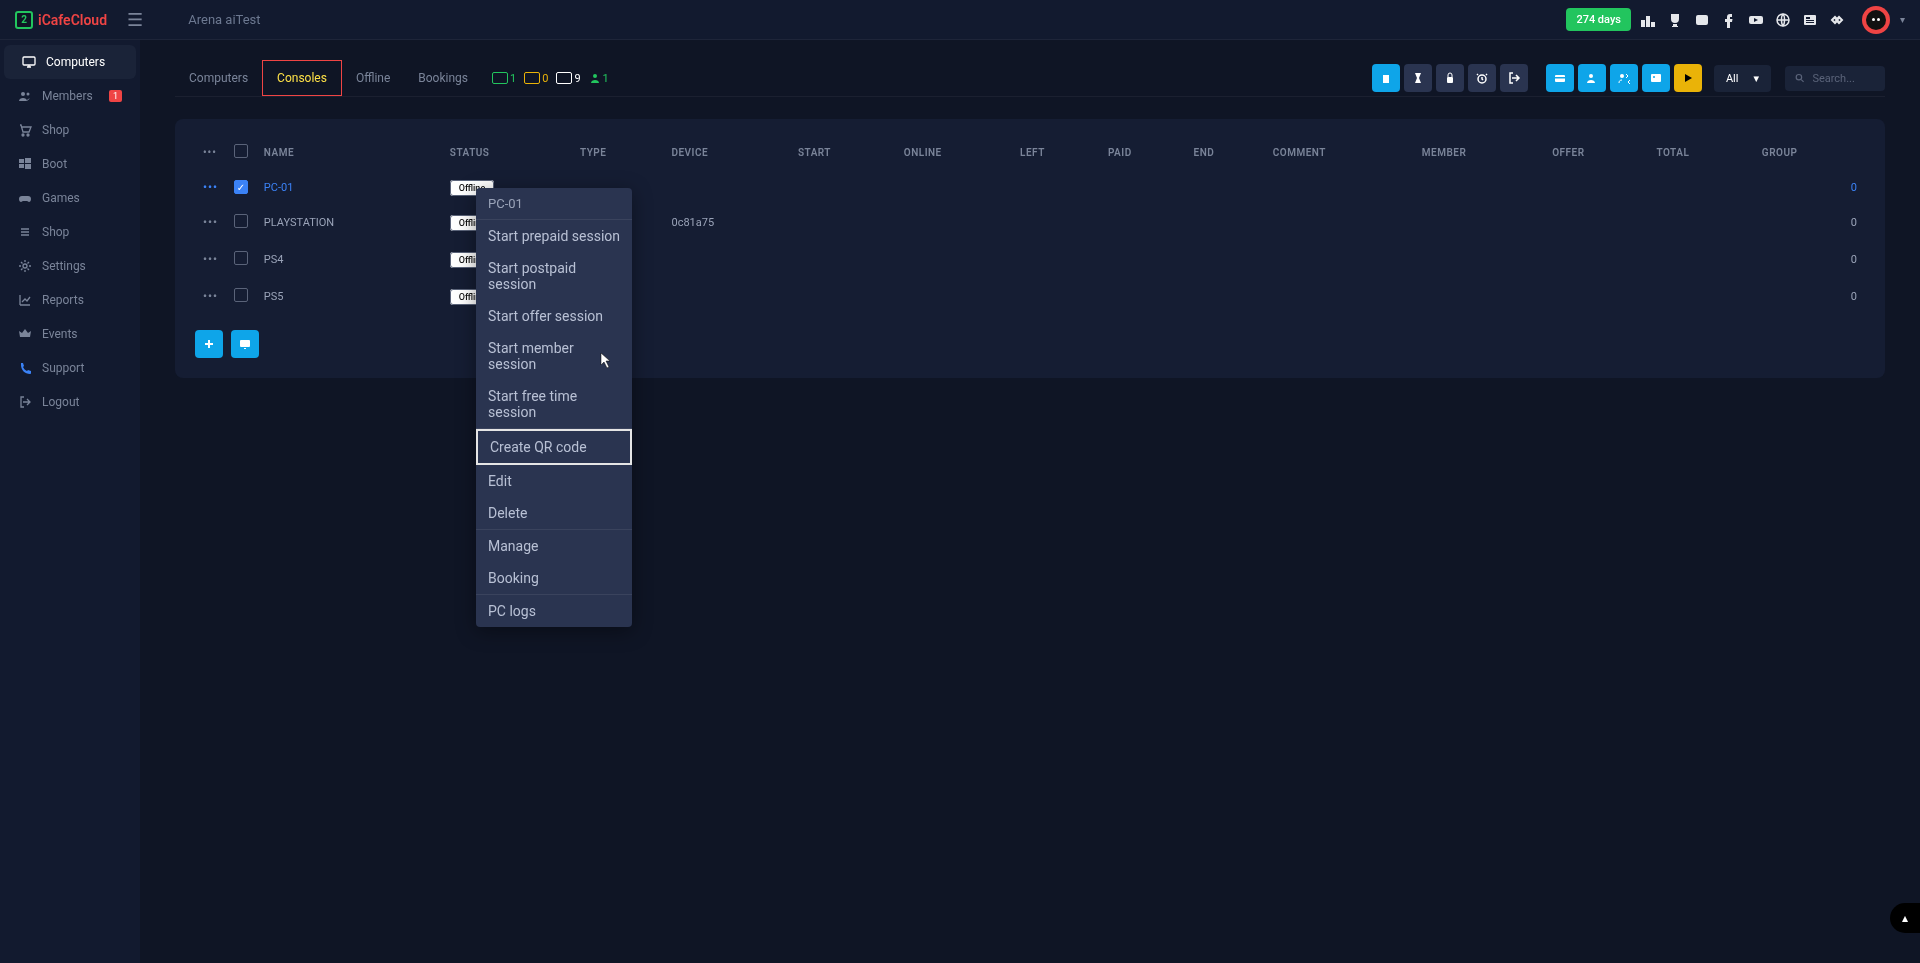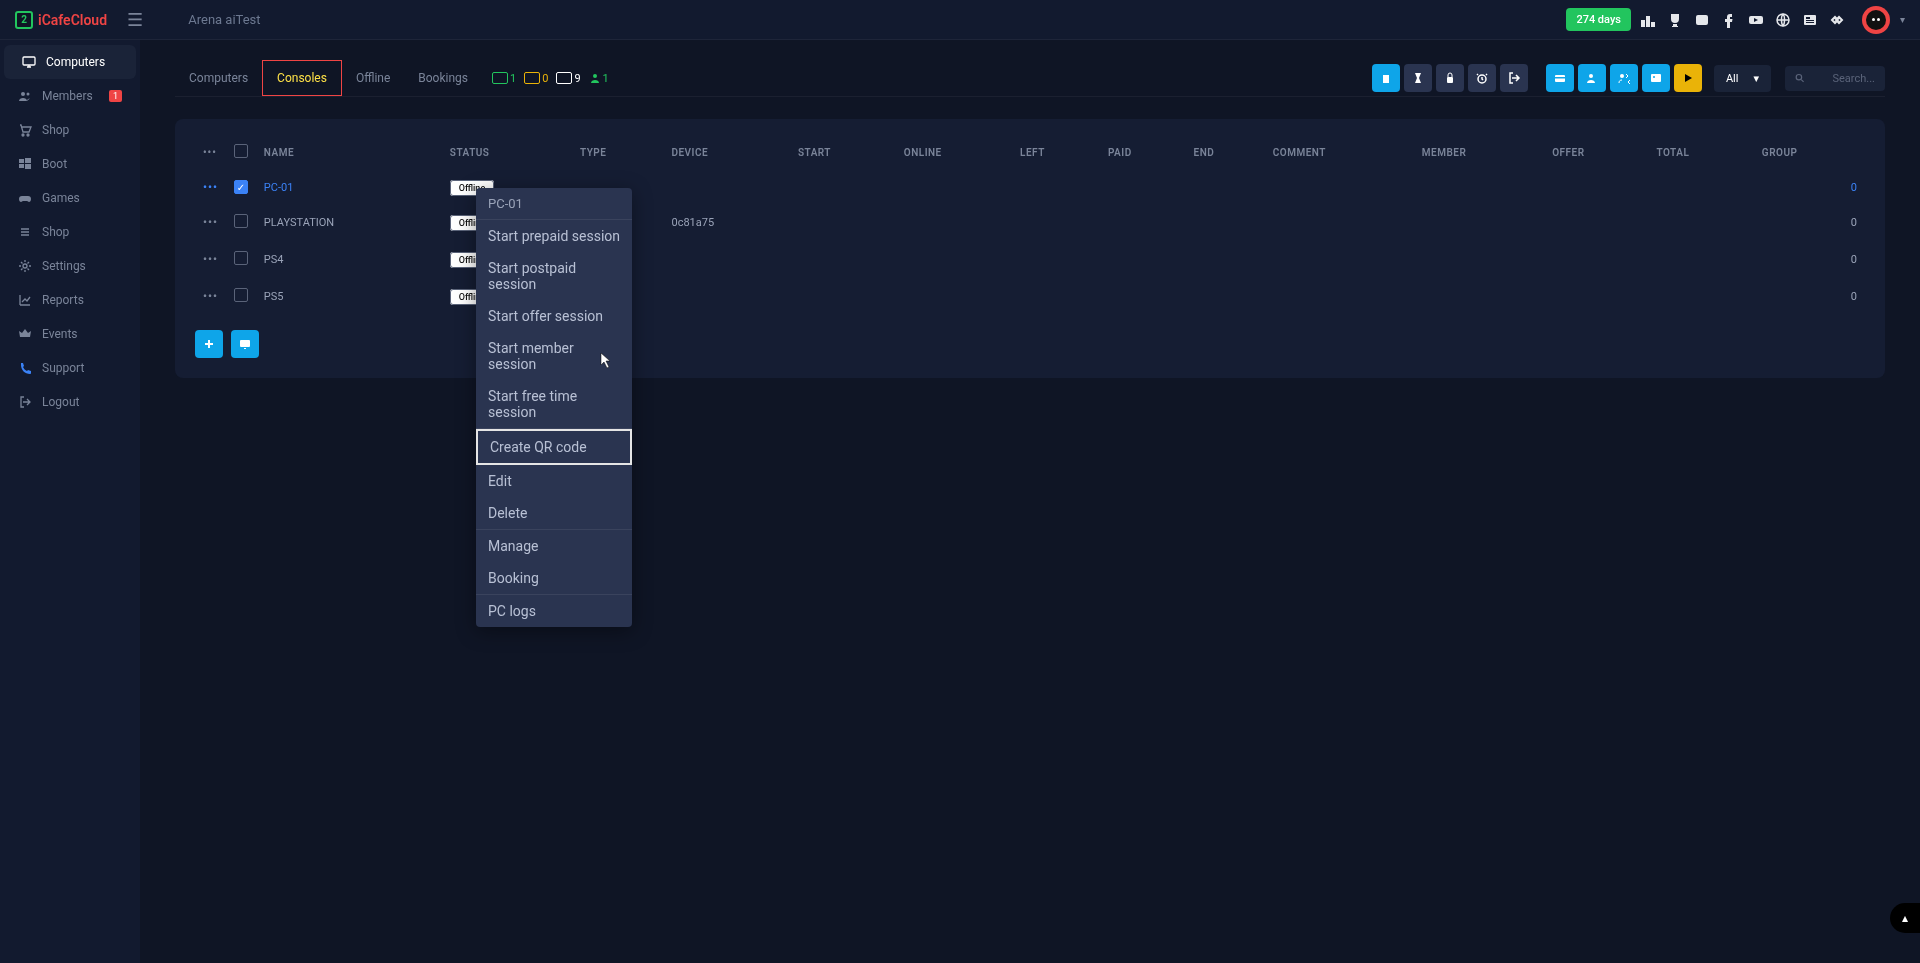--- a/index.html
+++ b/index.html
@@ -50,7 +50,7 @@
 .btn-yellow { background: #eab308; color: #000; }
 .select-all { background: #1a2338; color: #fff; padding: 7px 12px; border-radius: 4px; font-size: 11px; display: flex; align-items: center; gap: 15px; margin-left: 8px; }
 .search-box { background: #1a2338; border-radius: 4px; padding: 6px 10px; display: flex; align-items: center; gap: 8px; margin-left: 10px; width: 100px; }
-.search-box input { background: transparent; border: none; outline: none; color: #fff; font-size: 11px; width: 100%; text-align: right; }
+.search-box input { background: transparent; border: none; outline: none; color: #fff; font-size: 11px; width: 100%; }
 .search-box input::placeholder { color: #5a6379; }
 
 .table-panel { background: #151d33; border-radius: 8px; margin-top: 22px; padding: 15px 20px 20px; }

